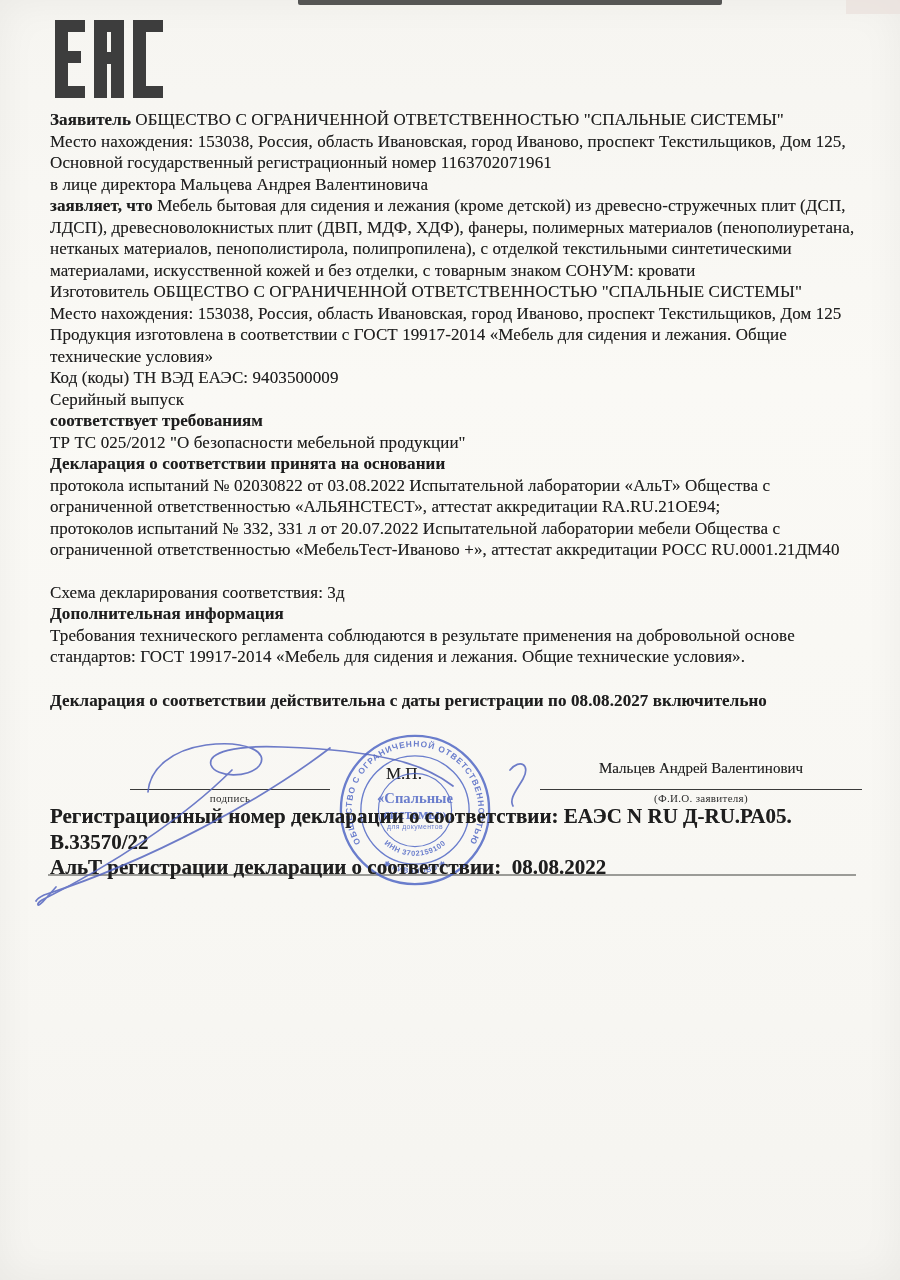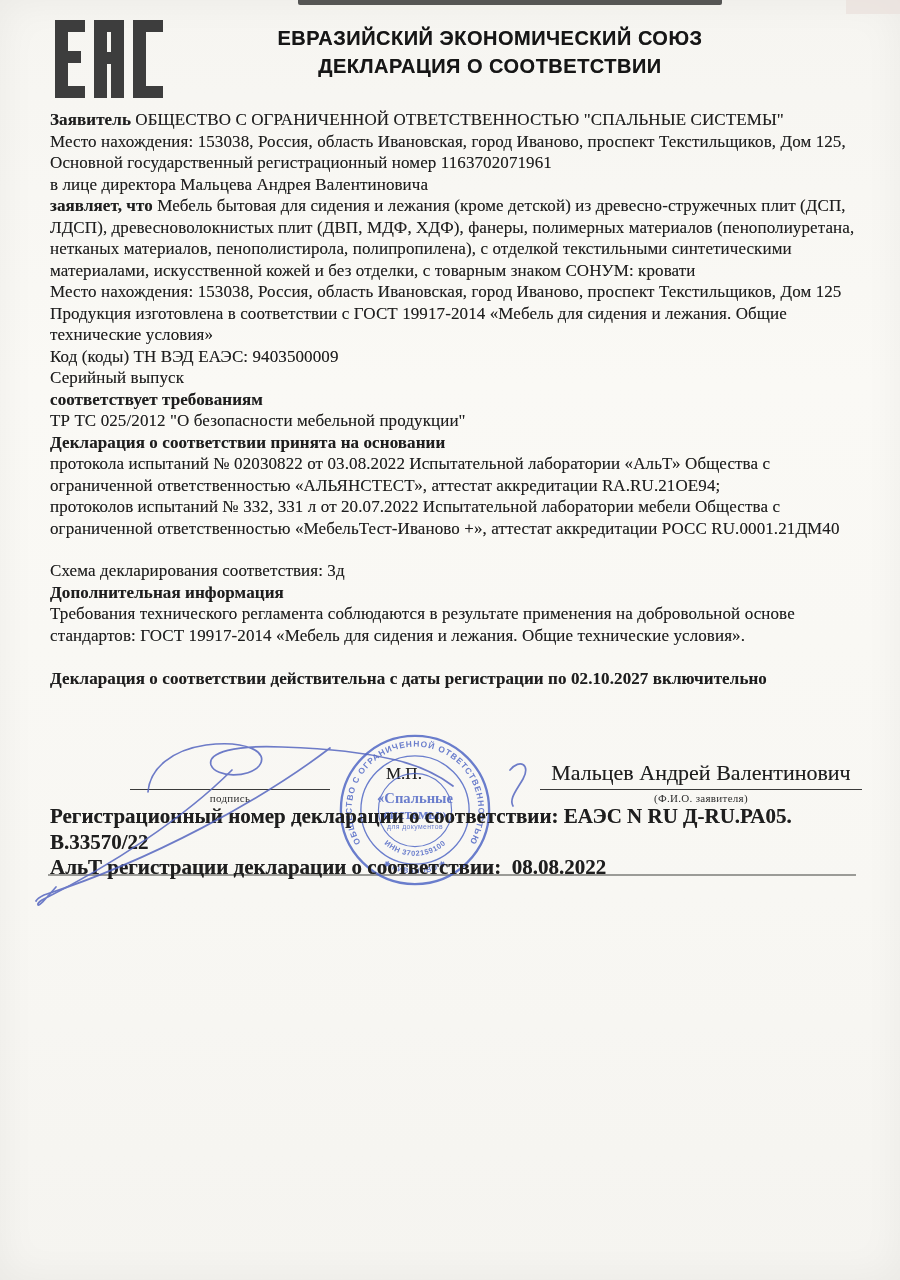--- a/index.html
+++ b/index.html
@@ -78,10 +78,6 @@
     </g>
   </svg>
 
-  <div class="doc-title">
-    <div>ЕВРАЗИЙСКИЙ ЭКОНОМИЧЕСКИЙ СОЮЗ</div>
-    <div>ДЕКЛАРАЦИЯ О СООТВЕТСТВИИ</div>
-  </div>
 
   <main class="body-text">
     <p><b>Заявитель</b><span> ОБЩЕСТВО С ОГРАНИЧЕННОЙ ОТВЕТСТВЕННОСТЬЮ "СПАЛЬНЫЕ СИСТЕМЫ"</span></p>

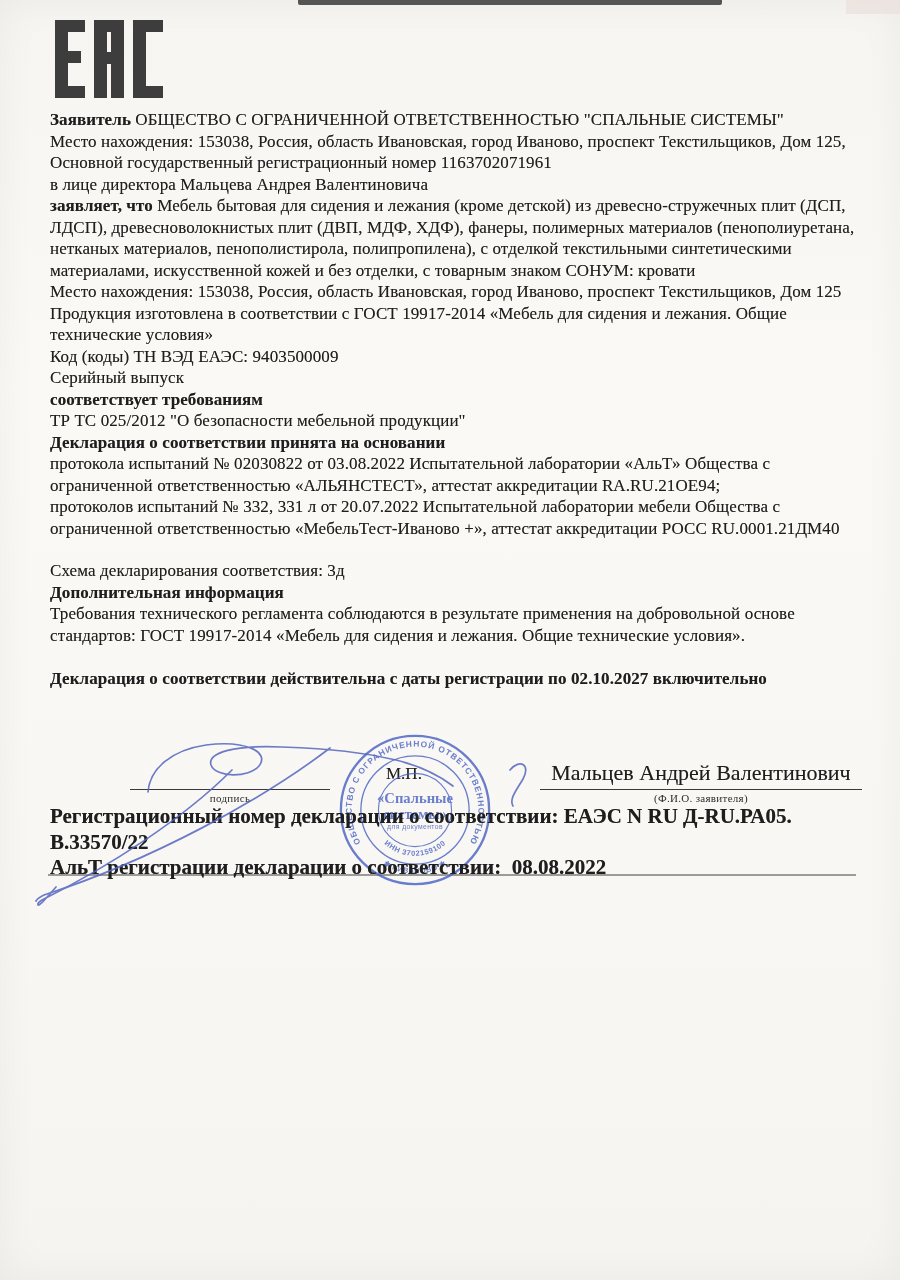--- a/index.html
+++ b/index.html
@@ -84,6 +84,7 @@
     <p><span>Место нахождения: 153038, Россия, область Ивановская, город Иваново, проспект Текстильщиков, Дом 125, Основной государственный регистрационный номер 1163702071961</span></p>
     <p><span>в лице директора Мальцева Андрея Валентиновича</span></p>
     <p><b>заявляет, что</b><span> Мебель бытовая для сидения и лежания (кроме детской) из древесно-стружечных плит (ДСП, ЛДСП), древесноволокнистых плит (ДВП, МДФ, ХДФ), фанеры, полимерных материалов (пенополиуретана, нетканых материалов, пенополистирола, полипропилена), с отделкой текстильными синтетическими материалами, искусственной кожей и без отделки, с товарным знаком СОНУМ: кровати</span></p>
+    <p><span>Изготовитель ОБЩЕСТВО С ОГРАНИЧЕННОЙ ОТВЕТСТВЕННОСТЬЮ "СПАЛЬНЫЕ СИСТЕМЫ"</span></p>
     <p><span>Место нахождения: 153038, Россия, область Ивановская, город Иваново, проспект Текстильщиков, Дом 125</span></p>
     <p><span>Продукция изготовлена в соответствии с ГОСТ 19917-2014 «Мебель для сидения и лежания. Общие технические условия»</span></p>
     <p><span>Код (коды) ТН ВЭД ЕАЭС: 9403500009</span></p>

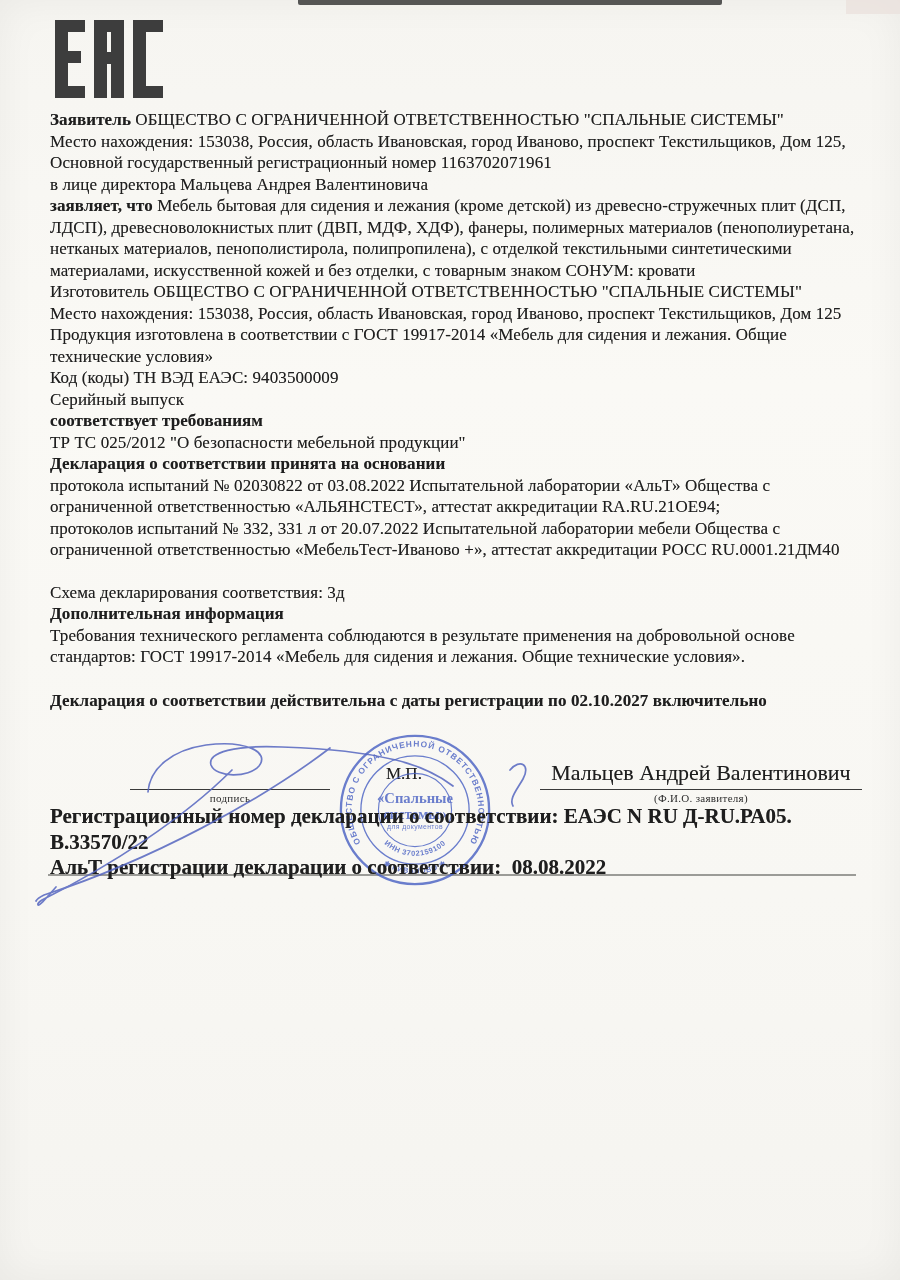--- a/index.html
+++ b/index.html
@@ -97,7 +97,7 @@
     <p class="gap-xl"><span>Схема декларирования соответствия: 3д</span></p>
     <p class="bold"><span>Дополнительная информация</span></p>
     <p><span>Требования технического регламента соблюдаются в результате применения на добровольной основе стандартов: ГОСТ 19917-2014 «Мебель для сидения и лежания. Общие технические условия».</span></p>
-    <p class="bold gap-lg"><span>Декларация о соответствии действительна с даты регистрации по 02.10.2027 включительно</span></p>
+    <p class="bold gap-lg"><span>Декларация о соответствии действительна с даты регистрации по 08.08.2027 включительно</span></p>
   </main>
 
   <div class="sig-line-left">

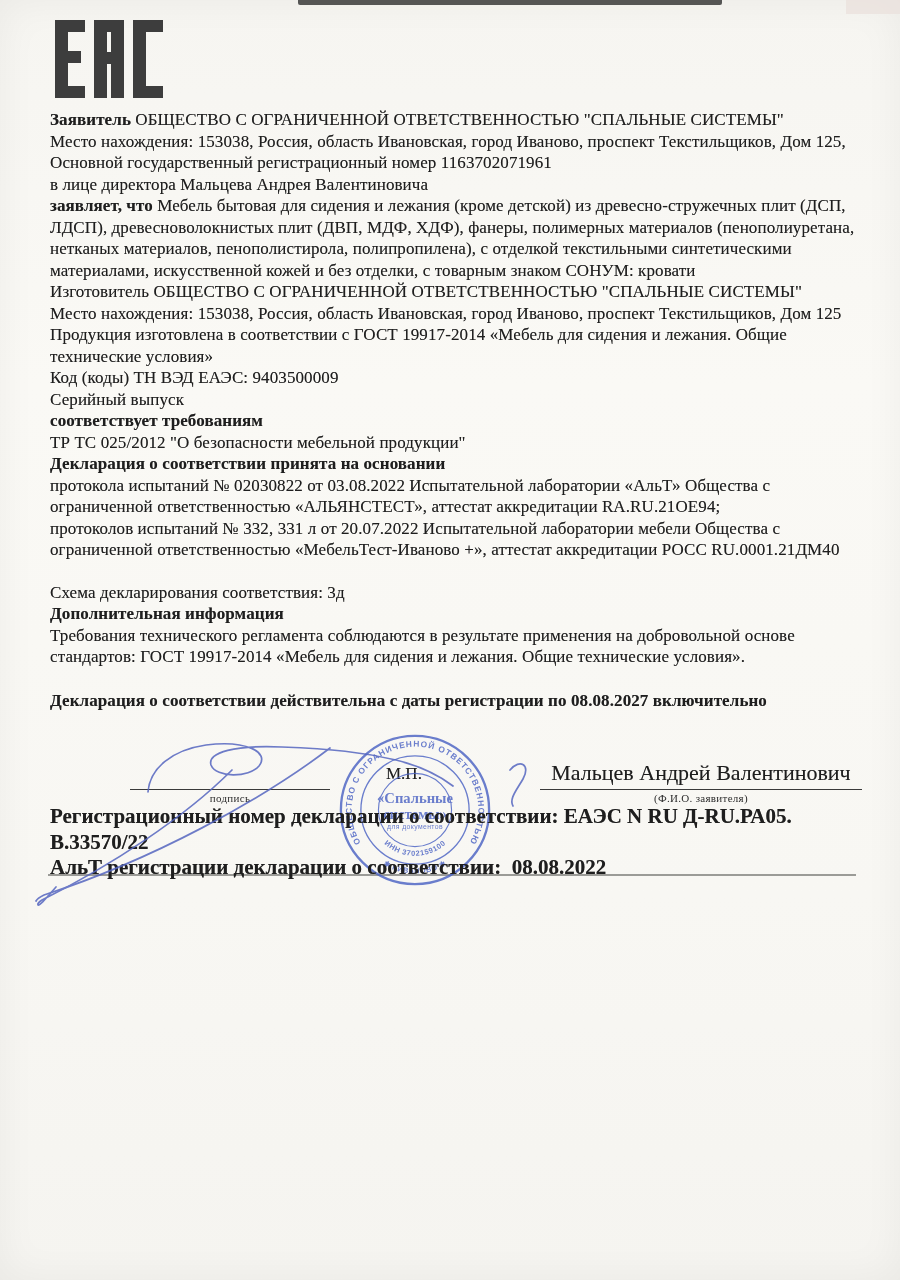--- a/index.html
+++ b/index.html
@@ -42,7 +42,7 @@
   .sig-caption{font-size:11px;color:#2c2c2c;text-align:center;padding-top:2px;letter-spacing:.3px;}
   .mp-label{position:absolute;left:386px;top:764px;font-size:17px;z-index:2;text-shadow:0 0 .5px rgba(30,30,30,.4);text-align:center;}
   .fio-block{position:absolute;left:540px;top:760px;width:322px;z-index:2;}
-  .fio-name{font-size:22px;text-align:center;height:29px;border-bottom:1.6px solid #3a3a3a;text-shadow:0 0 .5px rgba(30,30,30,.4);}
+  .fio-name{font-size:15px;text-align:center;height:29px;border-bottom:1.6px solid #3a3a3a;text-shadow:0 0 .5px rgba(30,30,30,.4);}
   .reg-block{
     position:absolute;left:50px;top:804px;width:812px;z-index:5;
     font-weight:bold;font-size:21px;line-height:25.5px;

